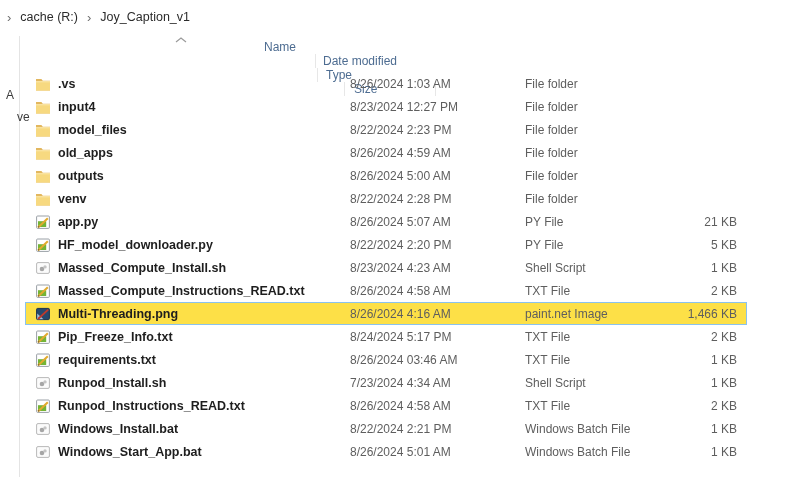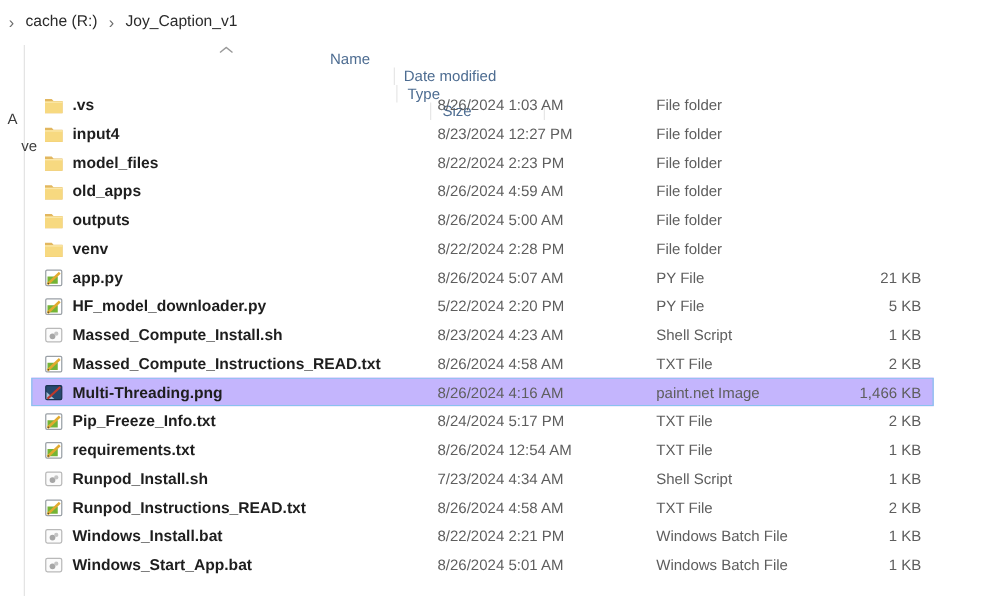--- a/index.html
+++ b/index.html
@@ -226,7 +226,7 @@
         </span>
       <span>HF_model_downloader.py</span>
     </div>
-    <div class="cell date">5/22/2024 2:20 PM</div>
+    <div class="cell date">8/22/2024 2:20 PM</div>
     <div class="cell type">PY File</div>
     <div class="cell size">5 KB</div>
   </div>

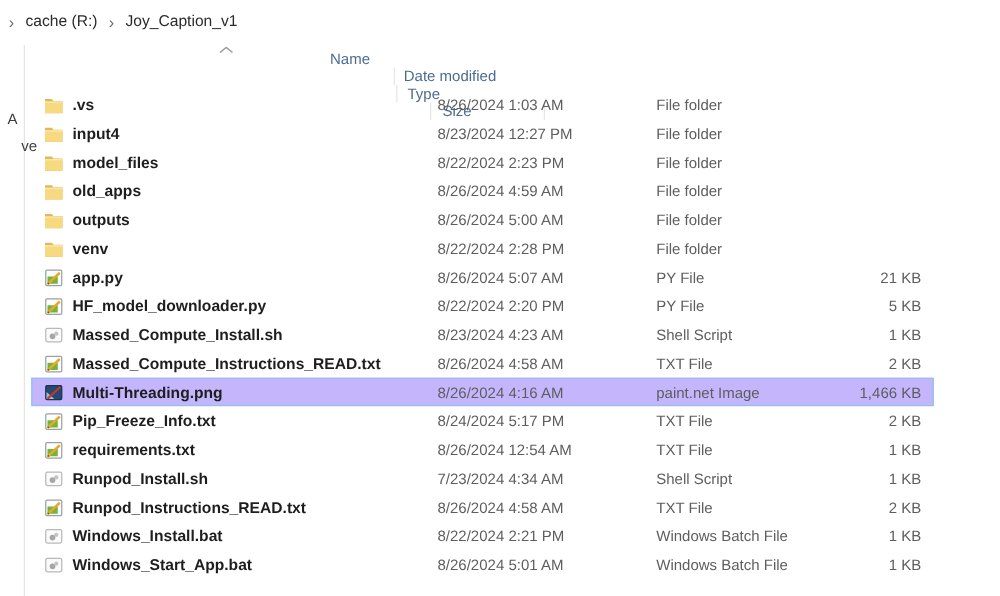--- a/index.html
+++ b/index.html
@@ -61,7 +61,7 @@
   }
   .row.selected{
     box-shadow:inset 0 0 0 1px #8ac2ee;
-    background:#c4b5fd;
+    background:#fde047;
   }
   .cell{white-space:nowrap;overflow:hidden;box-sizing:border-box;}
   .cell.name{

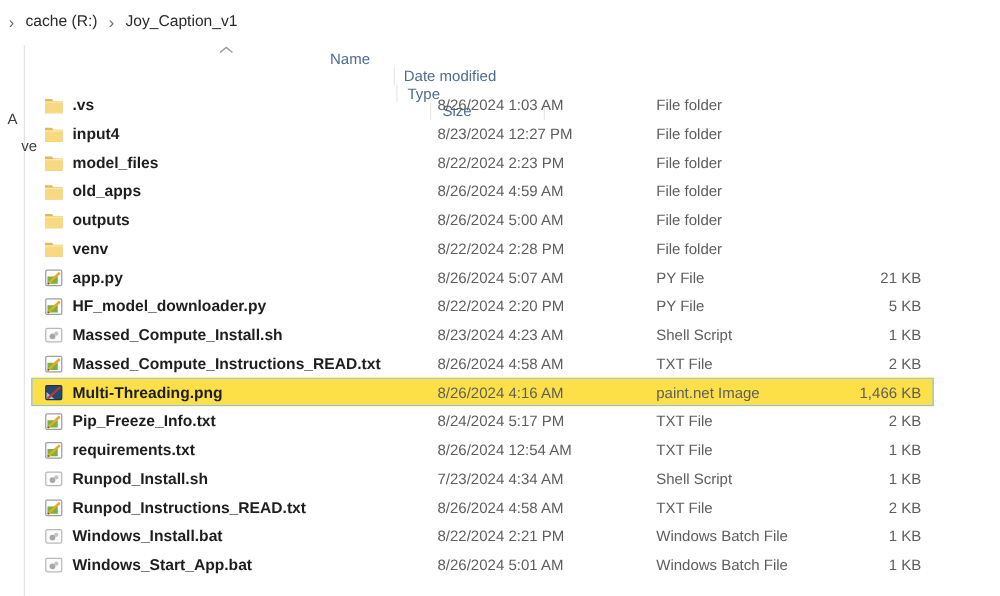--- a/index.html
+++ b/index.html
@@ -309,7 +309,7 @@
         </span>
       <span>requirements.txt</span>
     </div>
-    <div class="cell date">8/26/2024 12:54 AM</div>
+    <div class="cell date">8/26/2024 03:46 AM</div>
     <div class="cell type">TXT File</div>
     <div class="cell size">1 KB</div>
   </div>

